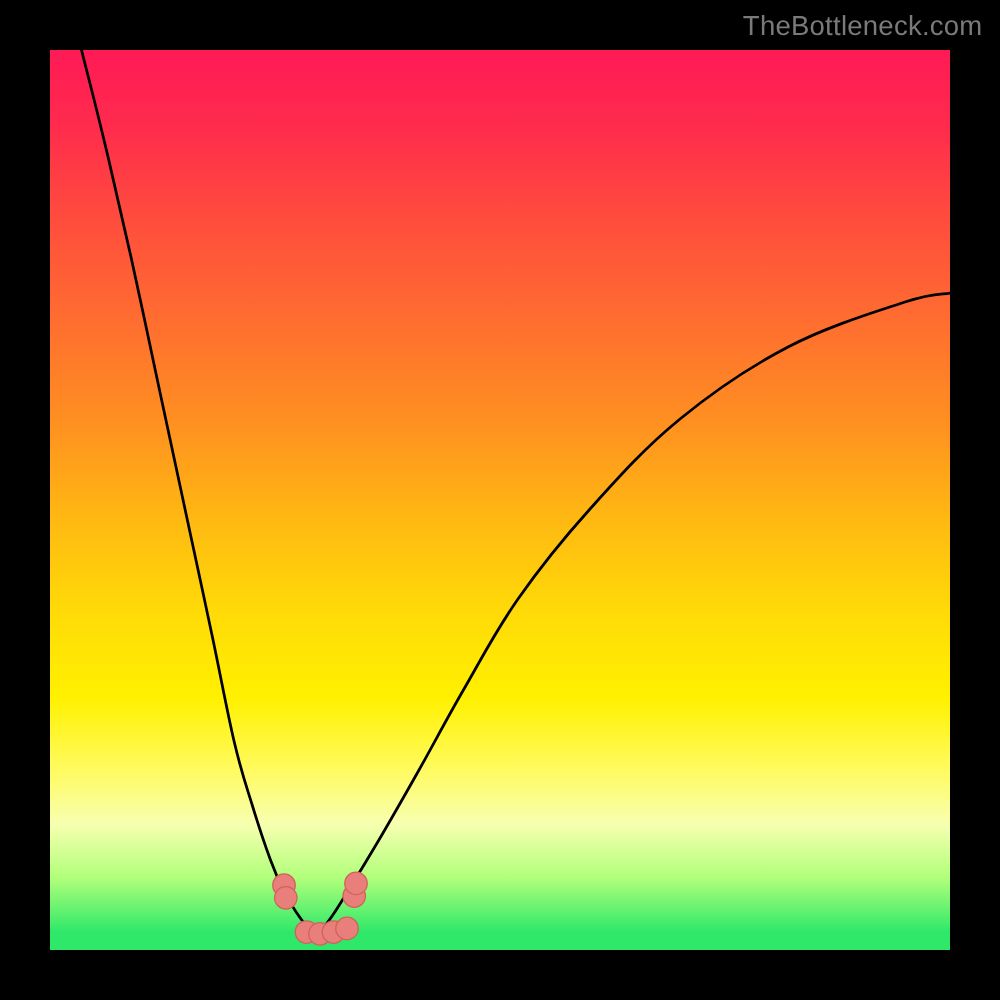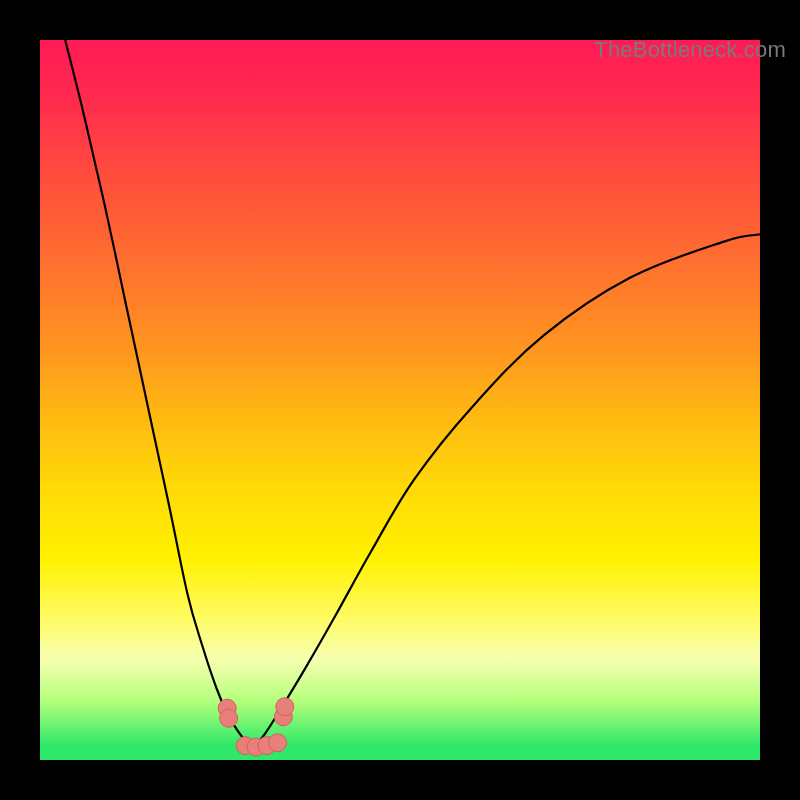--- a/index.html
+++ b/index.html
@@ -53,7 +53,6 @@
     font-weight: 500;
     letter-spacing: 0.2px;
     user-select: none;
-    margin-top: 29px;
   }
   svg.curve-layer {
     position: absolute;

